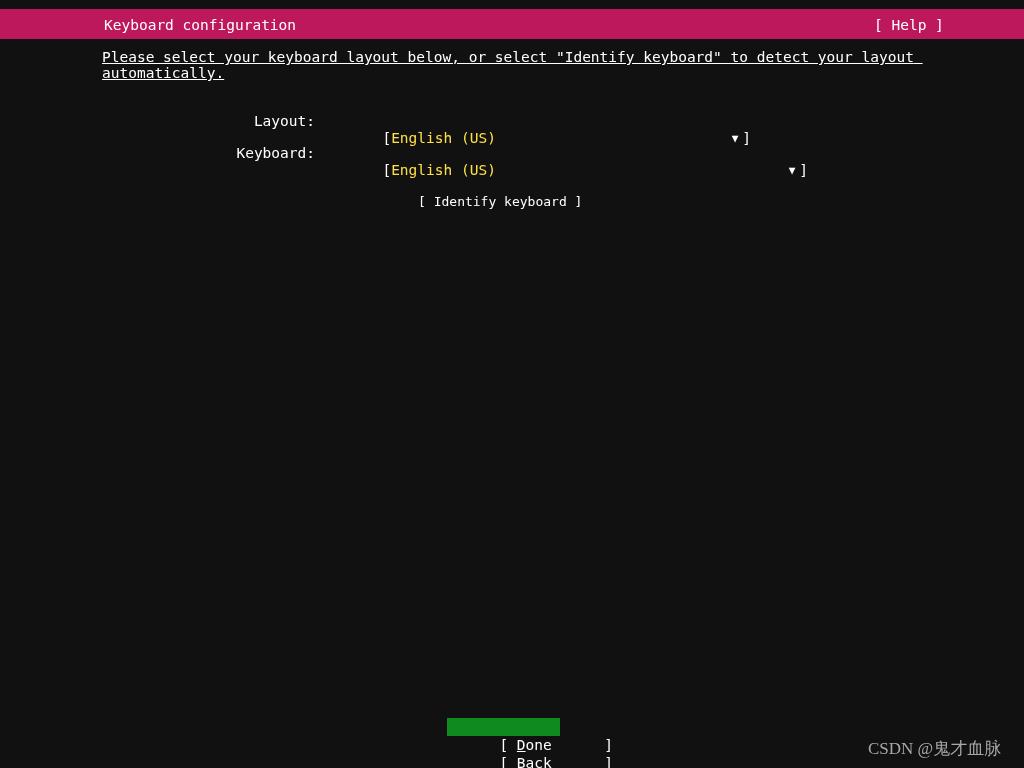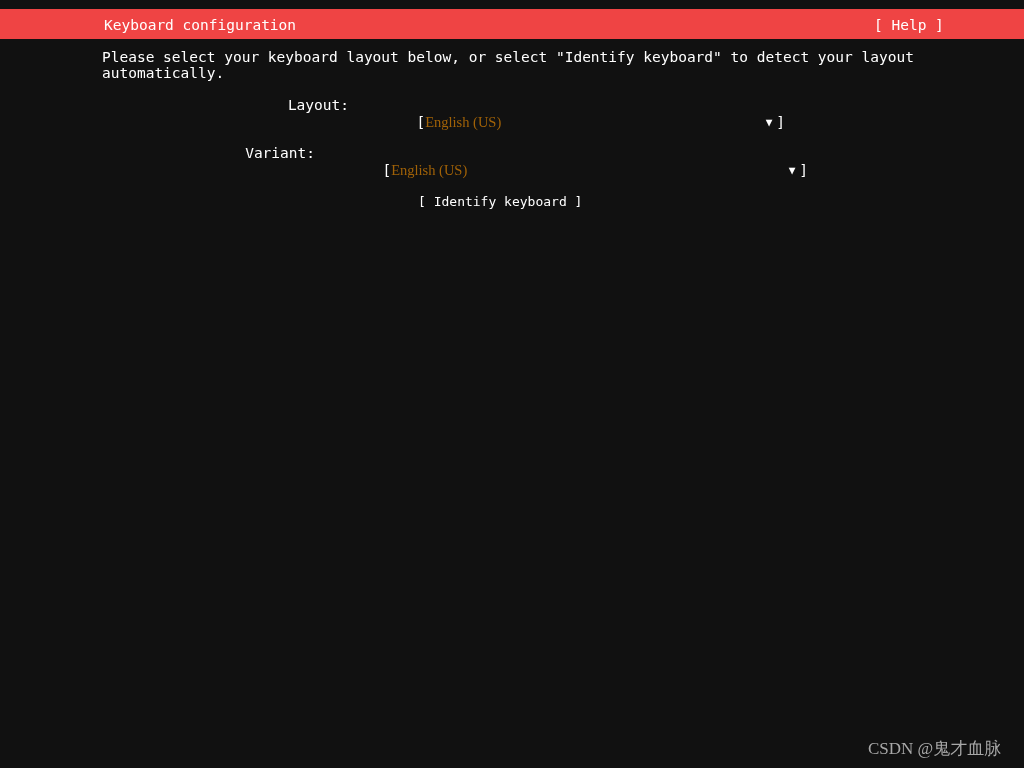--- a/index.html
+++ b/index.html
@@ -44,7 +44,7 @@
     top: 9px;
     width: 1024px;
     height: 30px;
-    background: #ef4444;
+    background: #be185d;
   }
   .header-title {
     position: absolute;

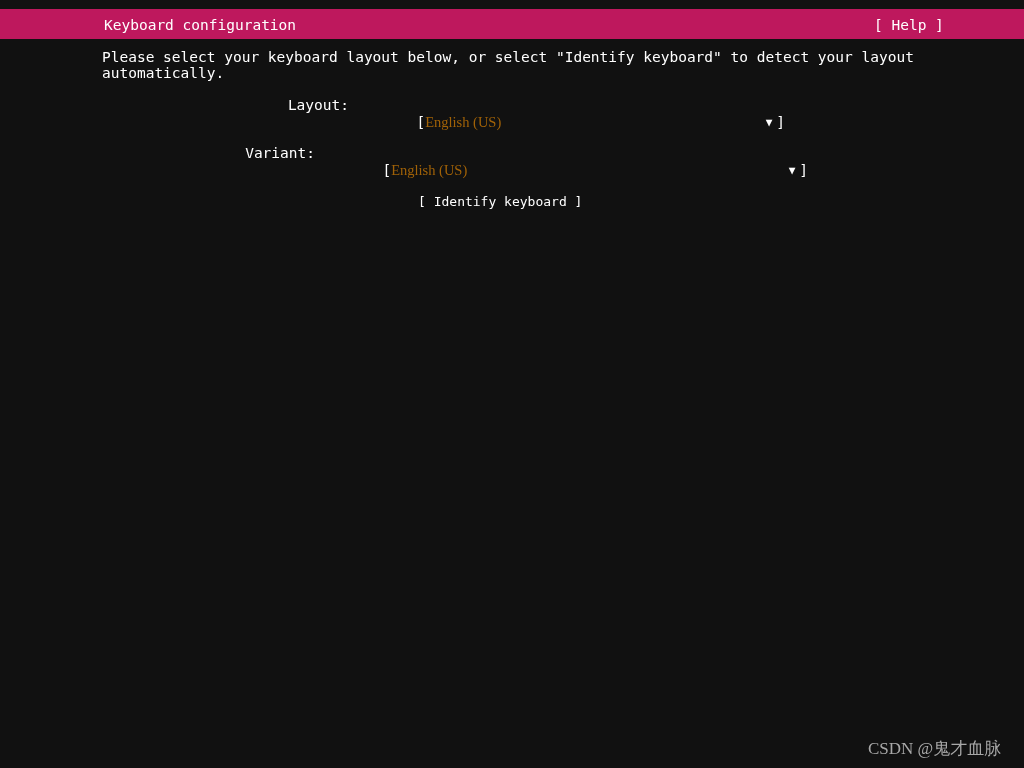--- a/index.html
+++ b/index.html
@@ -80,6 +80,7 @@
     font-size: 14.5px;
     line-height: 16px;
     font-family: "DejaVu Sans Mono", "Liberation Mono", monospace;
+    text-decoration: underline;
   }
 
   

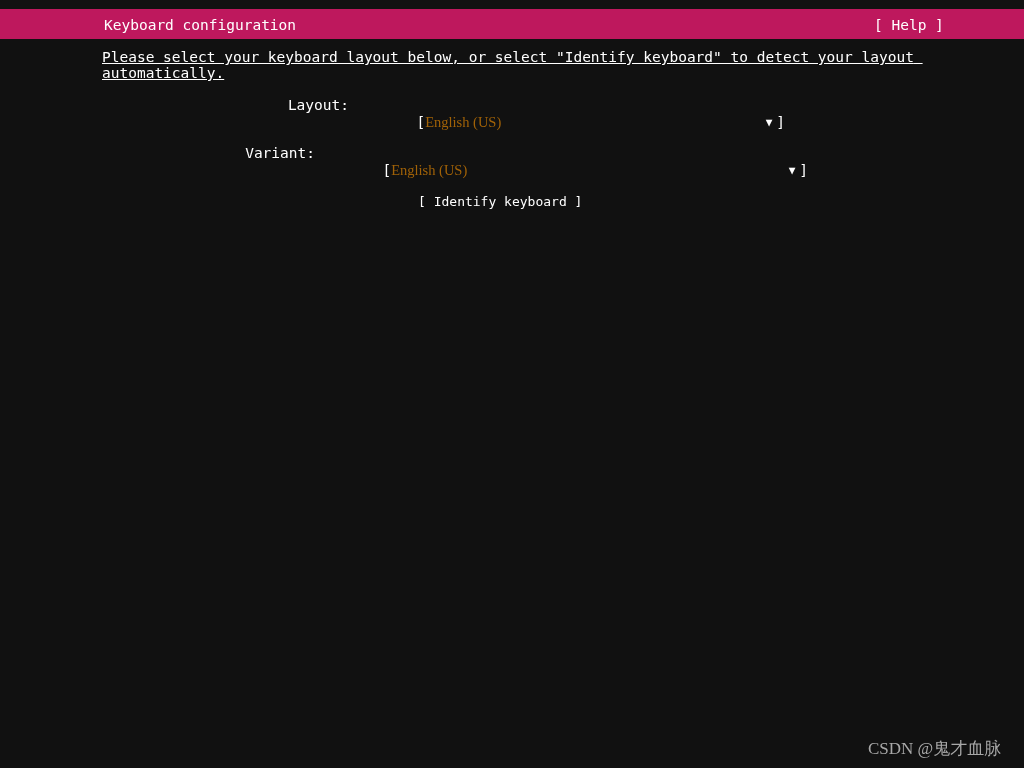--- a/index.html
+++ b/index.html
@@ -93,7 +93,7 @@
     line-height: 17px;
     font-family: "DejaVu Sans Mono", "Liberation Mono", monospace;
   }
-  .row-layout  { top: 97px; margin-left: 34px; }
+  .row-layout  { top: 113px; }
   .row-variant { top: 145px; }
 
   .field-label {

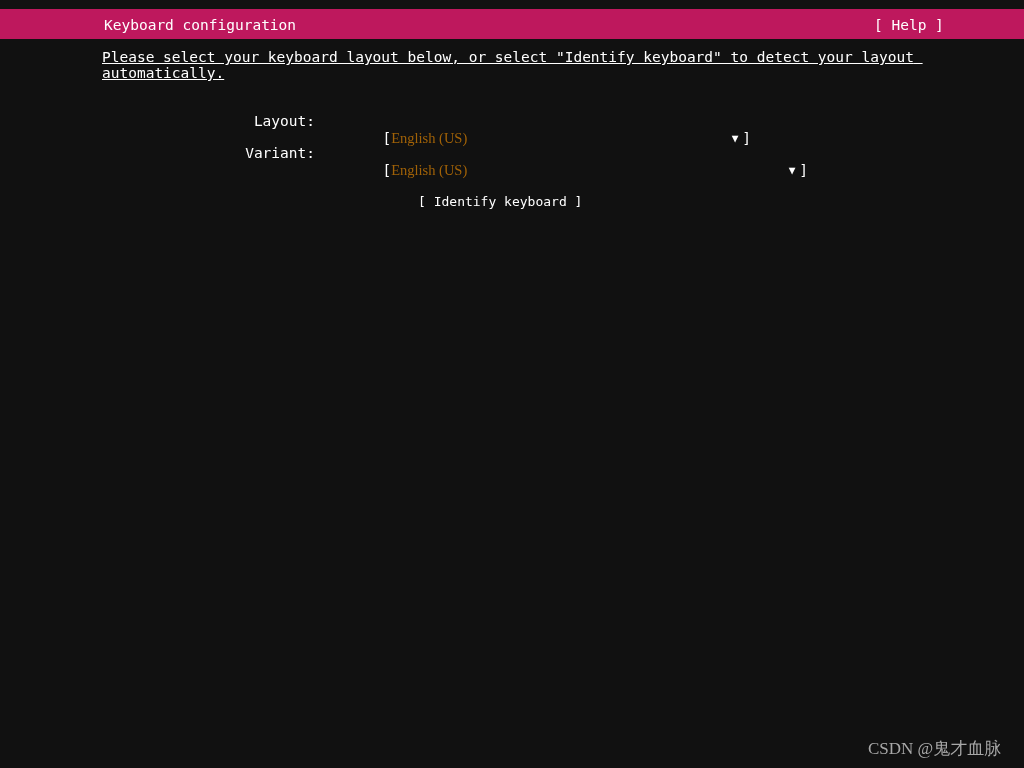--- a/index.html
+++ b/index.html
@@ -123,9 +123,8 @@
   }
   .dd-value {
     display: inline-block;
-    color: #a16207;
-    white-space: pre;
-    font-family: Liberation Serif, serif;
+    color: #fde047;
+    white-space: pre;
   }
   .row-layout .dd-value  { width: 337px; }
   .row-variant .dd-value { width: 394px; }

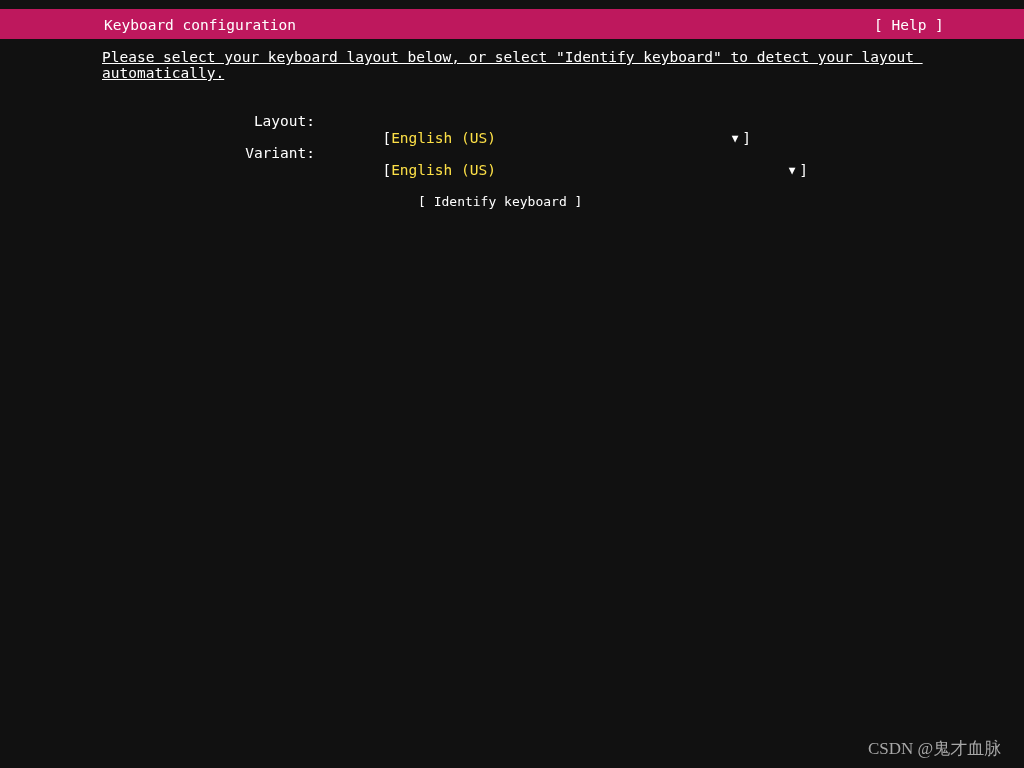--- a/index.html
+++ b/index.html
@@ -214,7 +214,7 @@
   </div>
 
   <div class="form-row row-variant">
-    <span class="field-label">Variant:</span>
+    <span class="field-label">Keyboard:</span>
     <span class="dropdown">
       <span class="bracket-open">[</span><span class="dd-value">English (US)</span><span class="dd-arrow">▼</span><span class="bracket-close">]</span>
     </span>

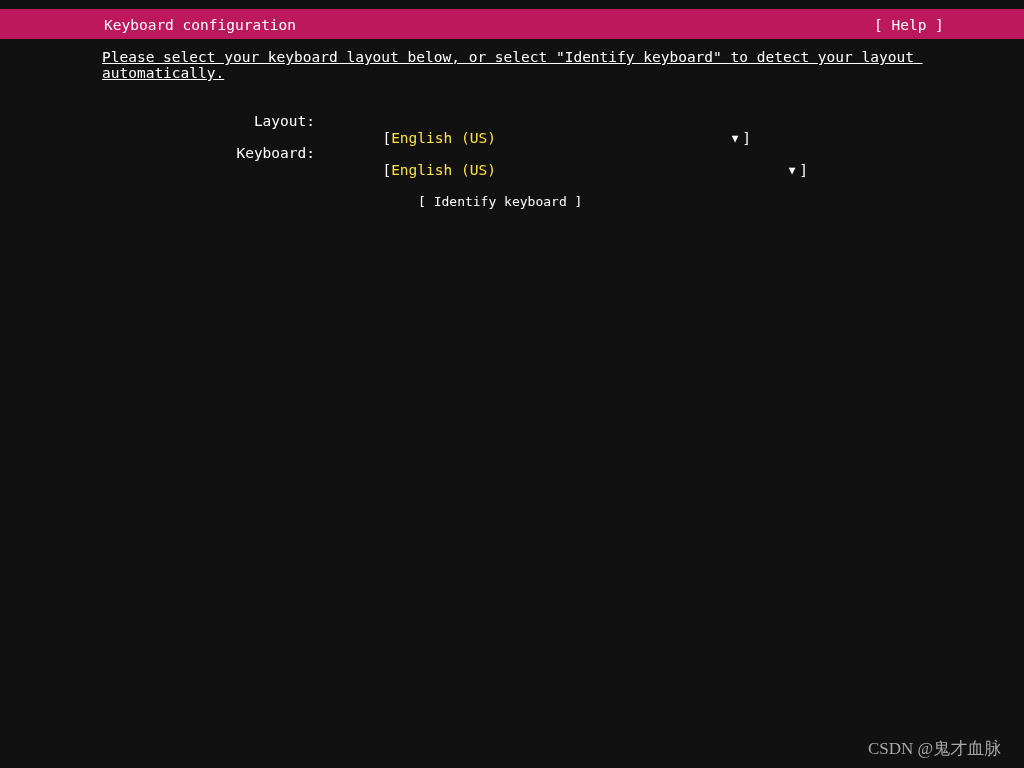--- a/index.html
+++ b/index.html
@@ -222,6 +222,14 @@
 
   <div class="identify-button">[ Identify keyboard ]</div>
 
+  <div class="bottom-buttons">
+    <div class="btn selected">
+      <span>[ </span><span class="accel">D</span><span>one</span><span>      </span><span>]</span>
+    </div>
+    <div class="btn">
+      <span>[ </span><span>B</span><span>ack</span><span>      </span><span>]</span>
+    </div>
+  </div>
 
   <div class="watermark">CSDN @鬼才血脉</div>
 

